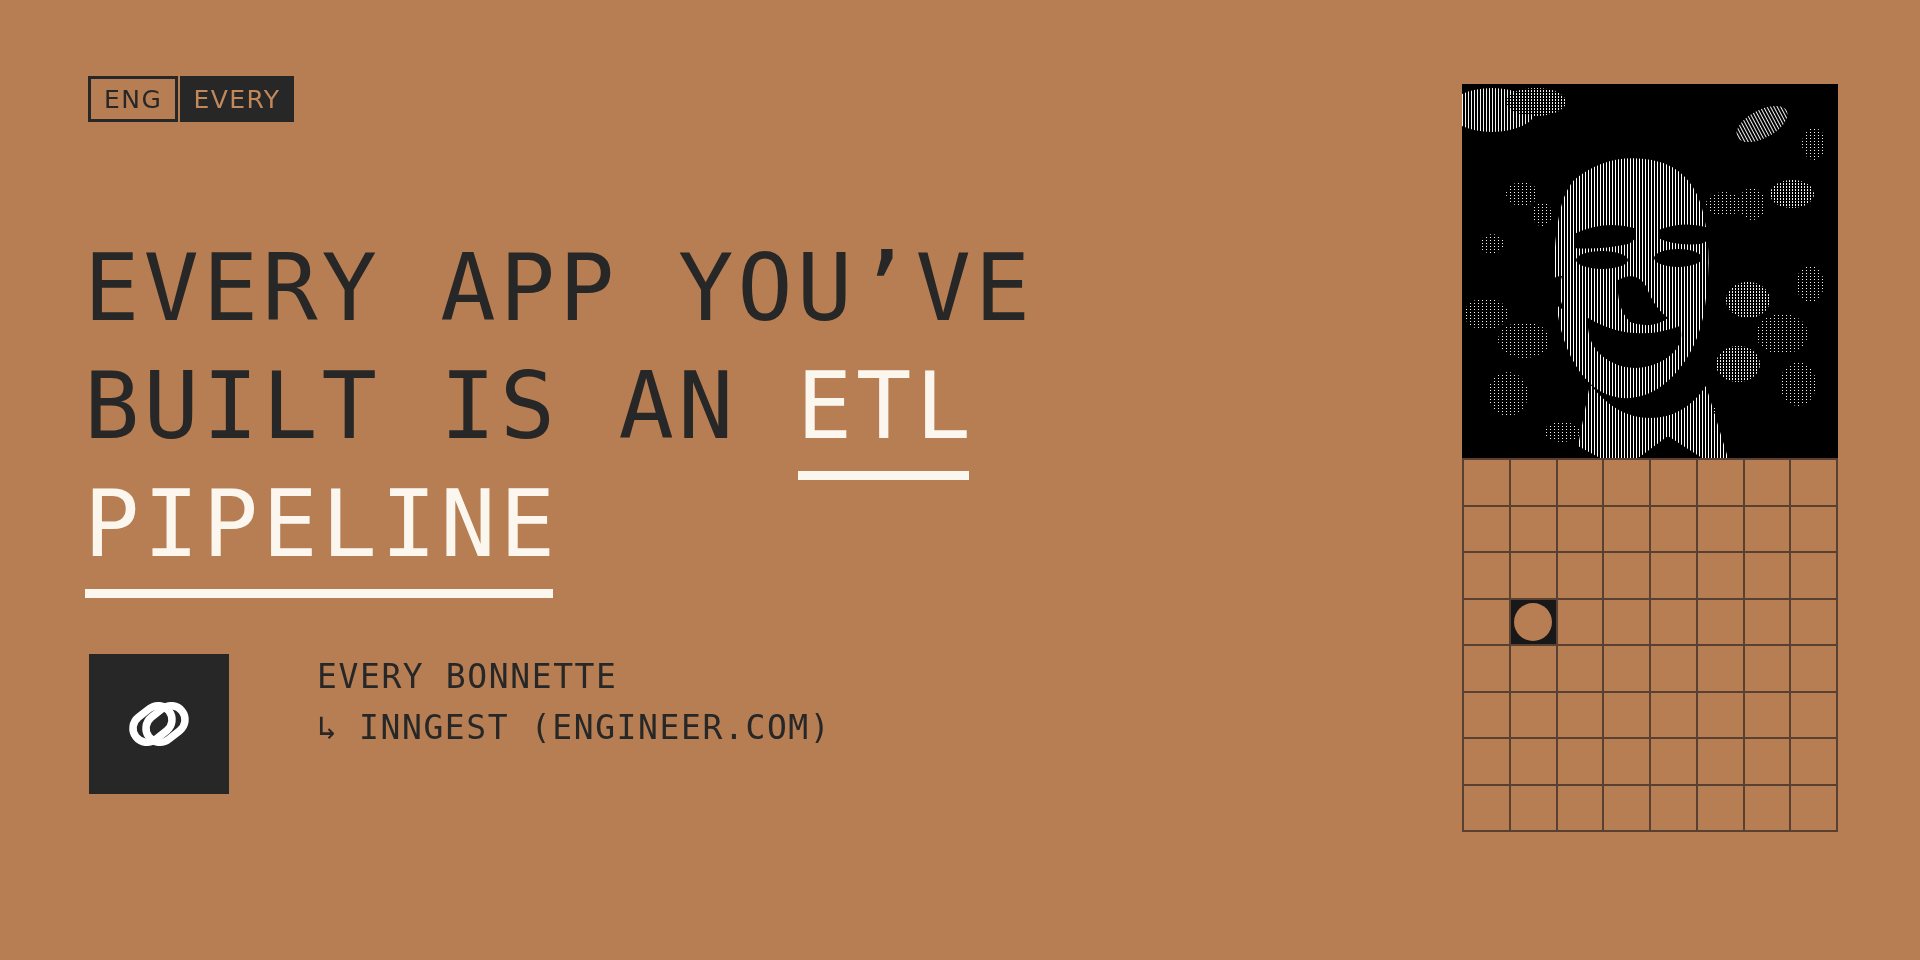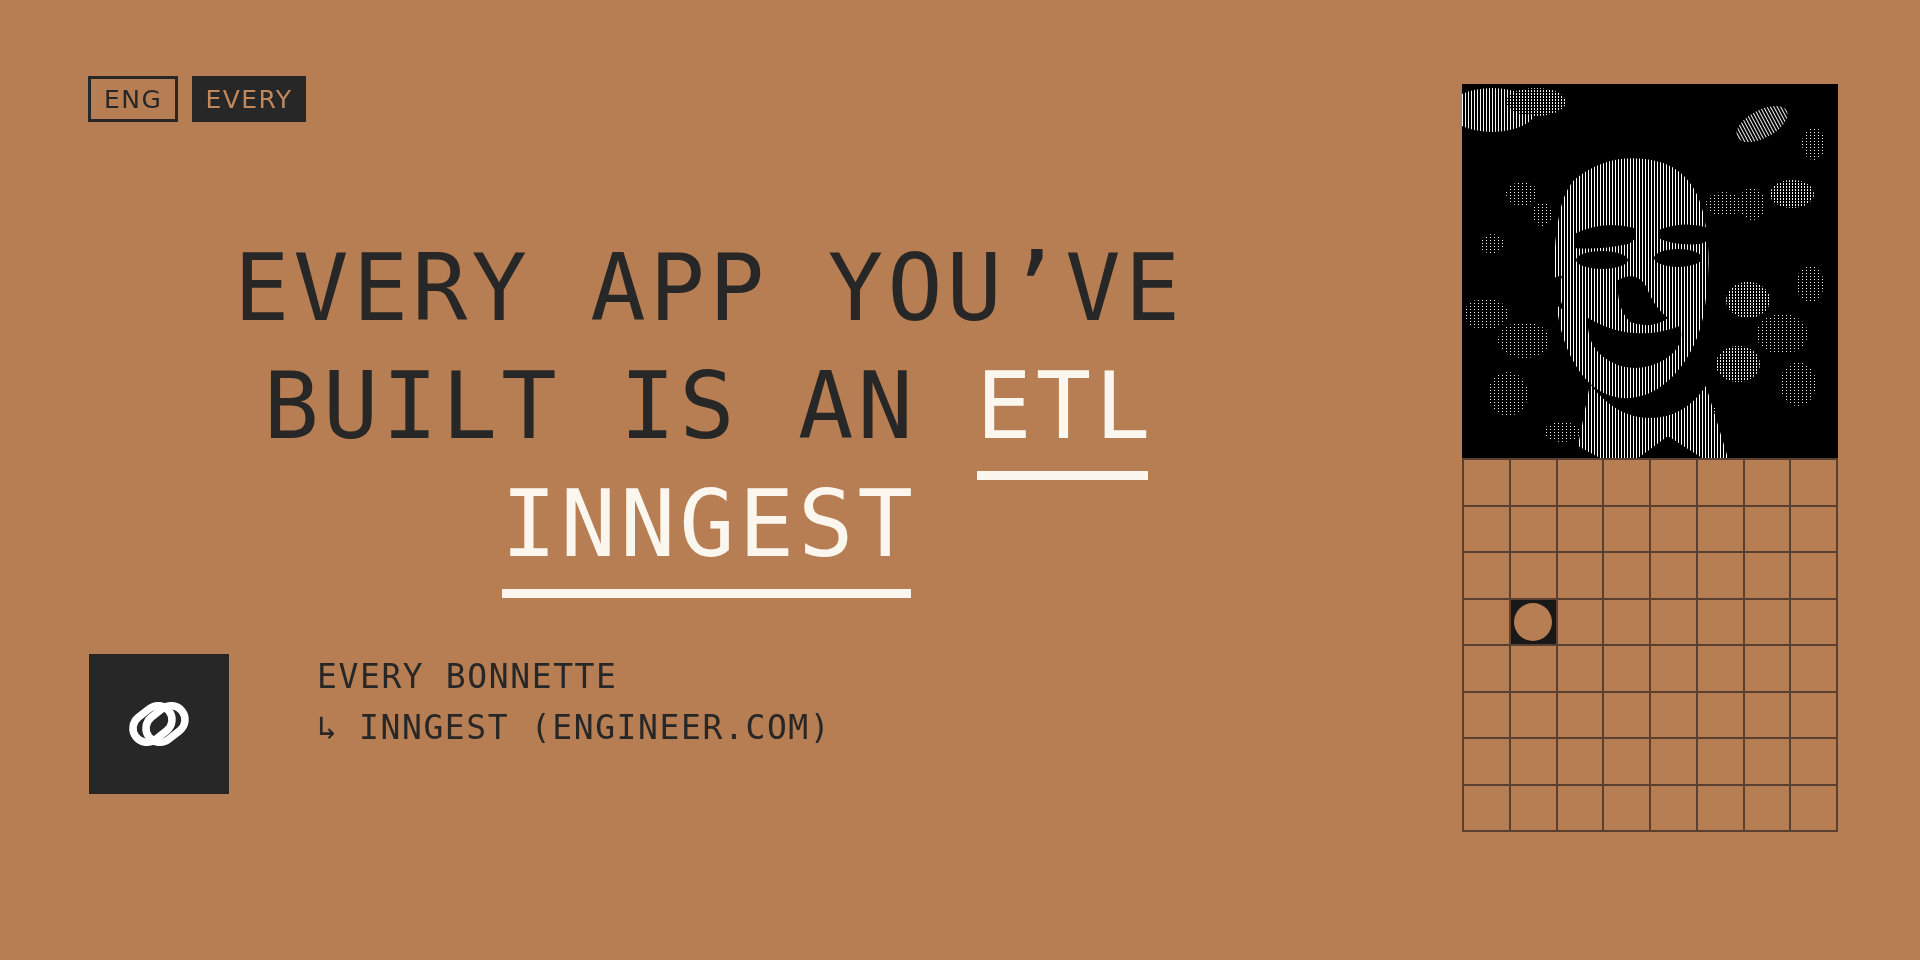--- a/index.html
+++ b/index.html
@@ -28,7 +28,7 @@
     top: 76px;
     display: flex;
     align-items: stretch;
-    gap: 14px;
+    gap: 2px;
     height: 46px;
   }
   .badge {

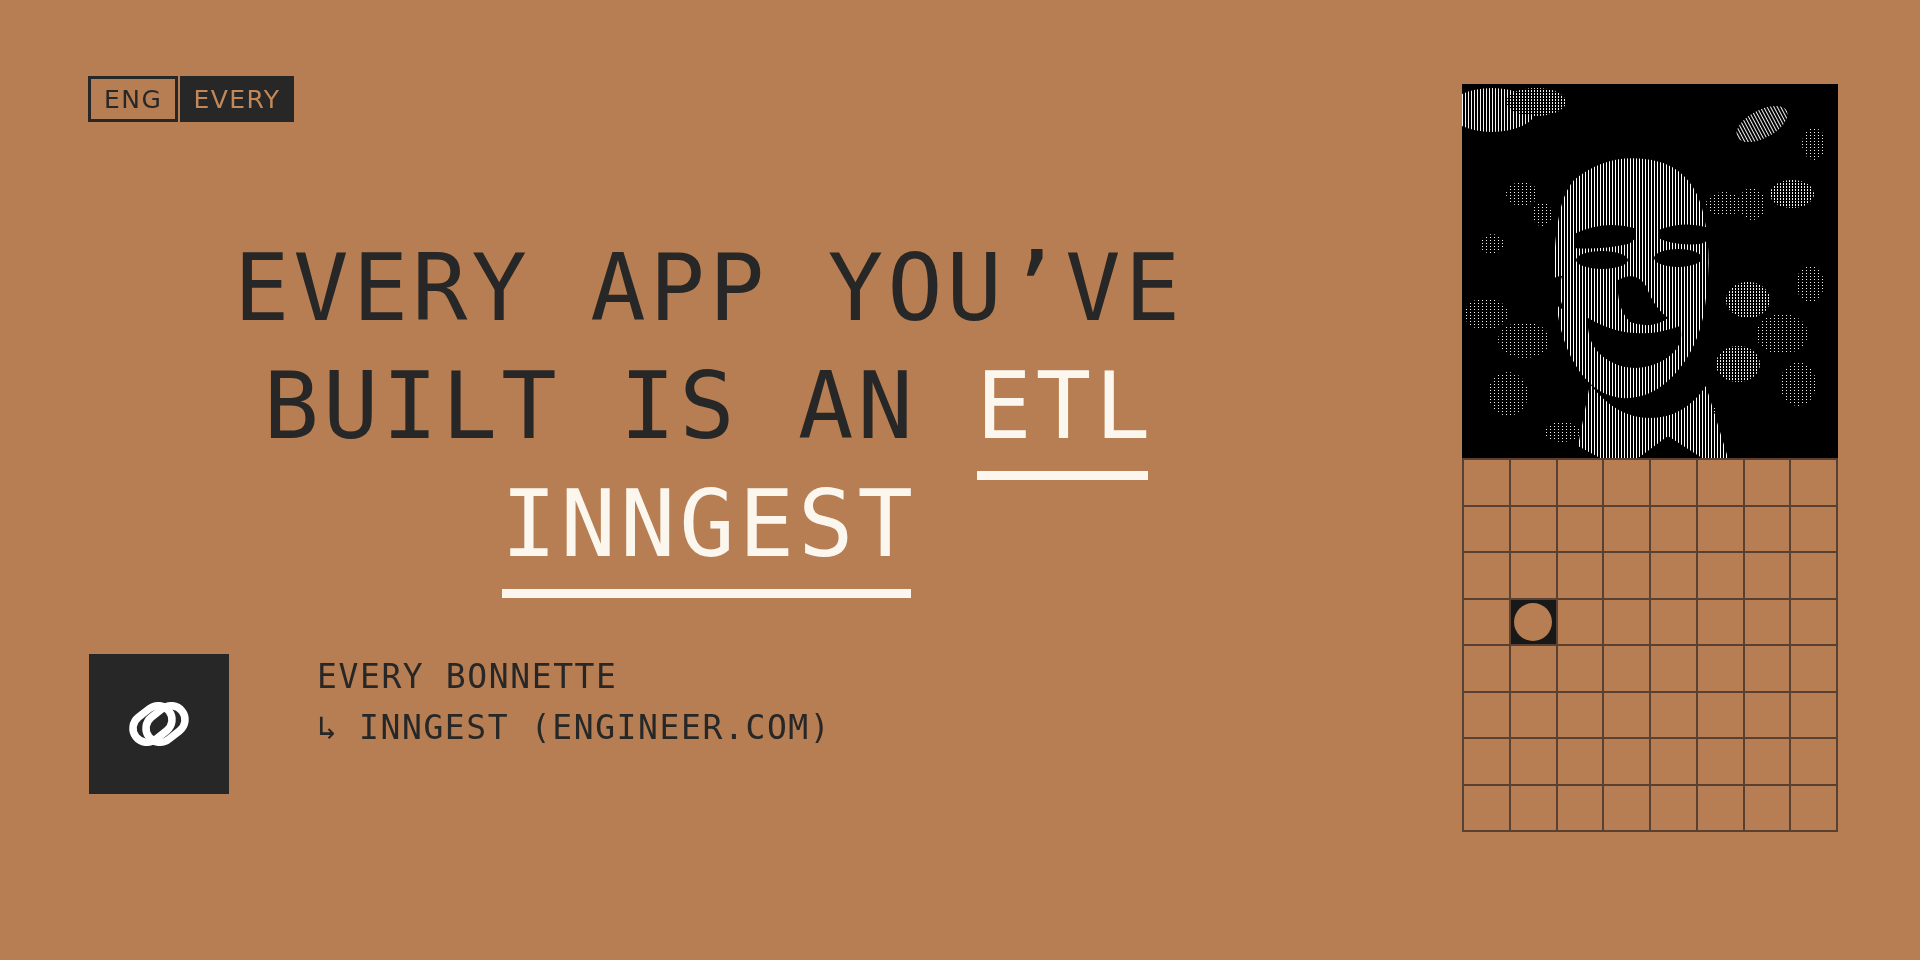--- a/index.html
+++ b/index.html
@@ -67,7 +67,6 @@
     font-weight: 400;
     color: #272727;
     white-space: nowrap;
-    text-align: center;
   }
   #headline .line {
     display: block;

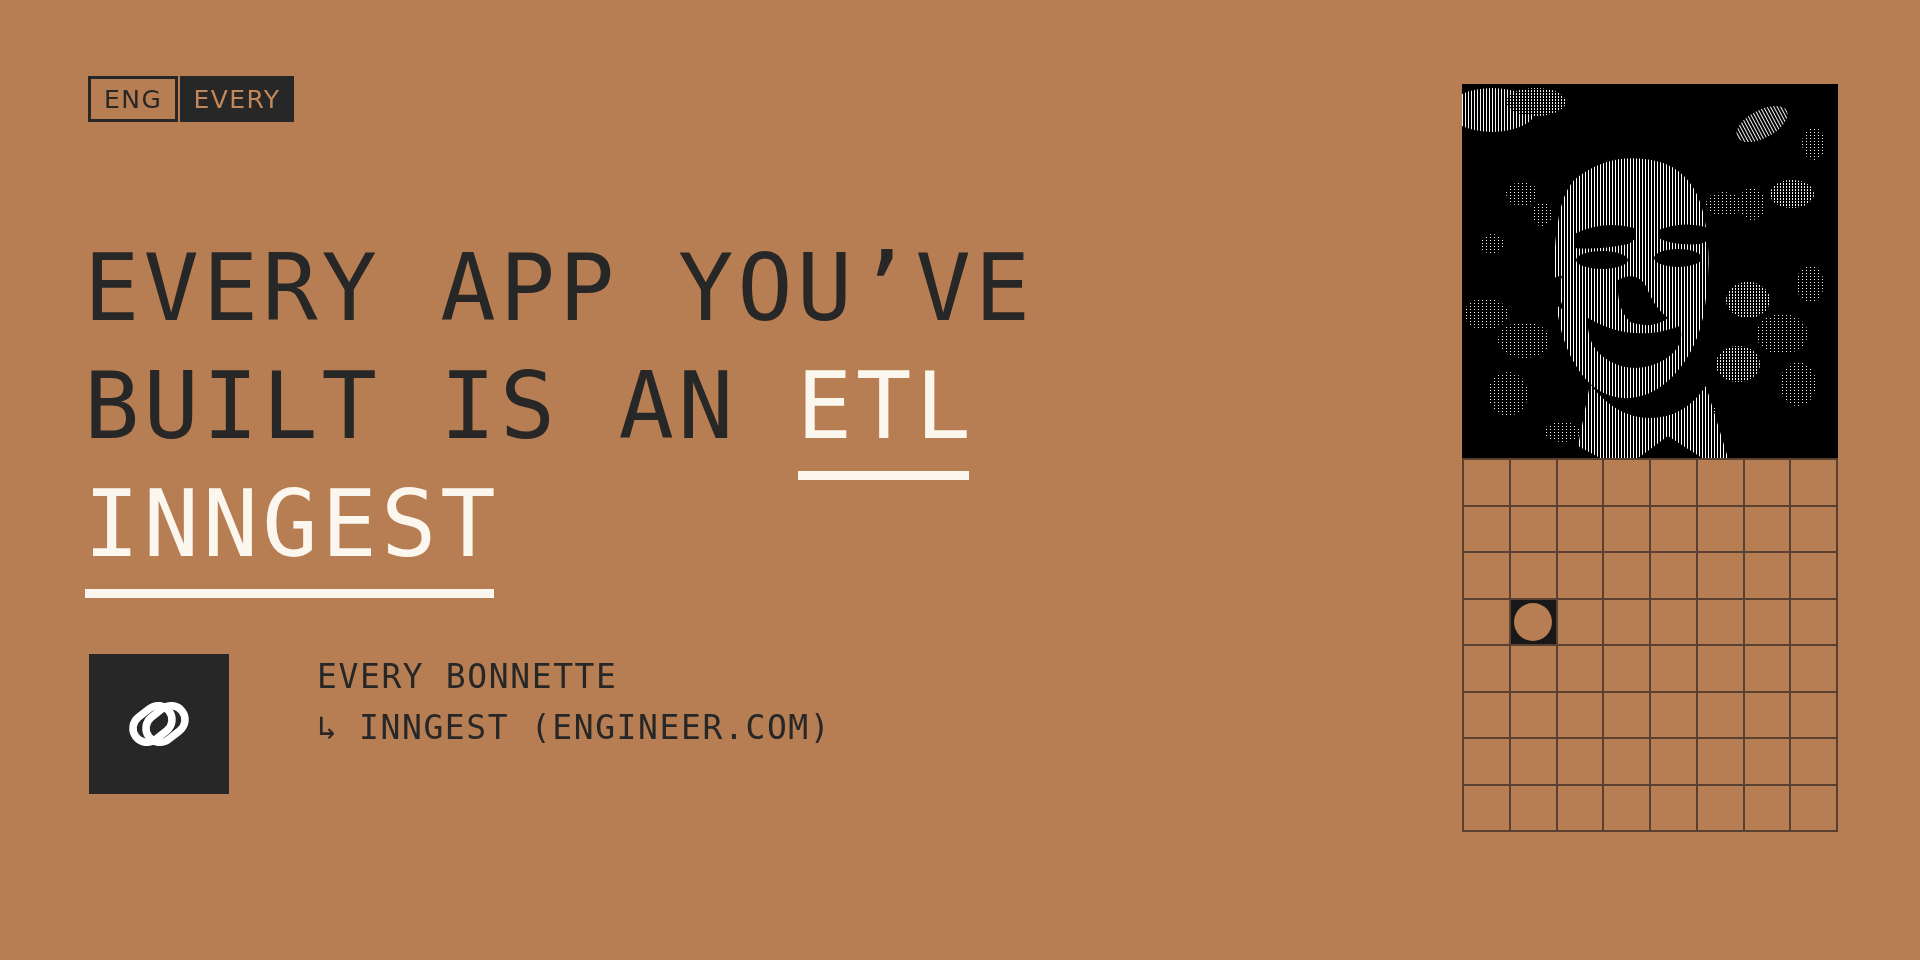--- a/index.html
+++ b/index.html
@@ -201,7 +201,7 @@
       <span>BUILT IS AN </span><span class="hl-accent">ETL</span>
     </span>
     <span class="line">
-      <span class="hl-accent">INNGEST</span>
+      <span class="hl-accent">PIPELINE</span>
     </span>
   </h1>
 

